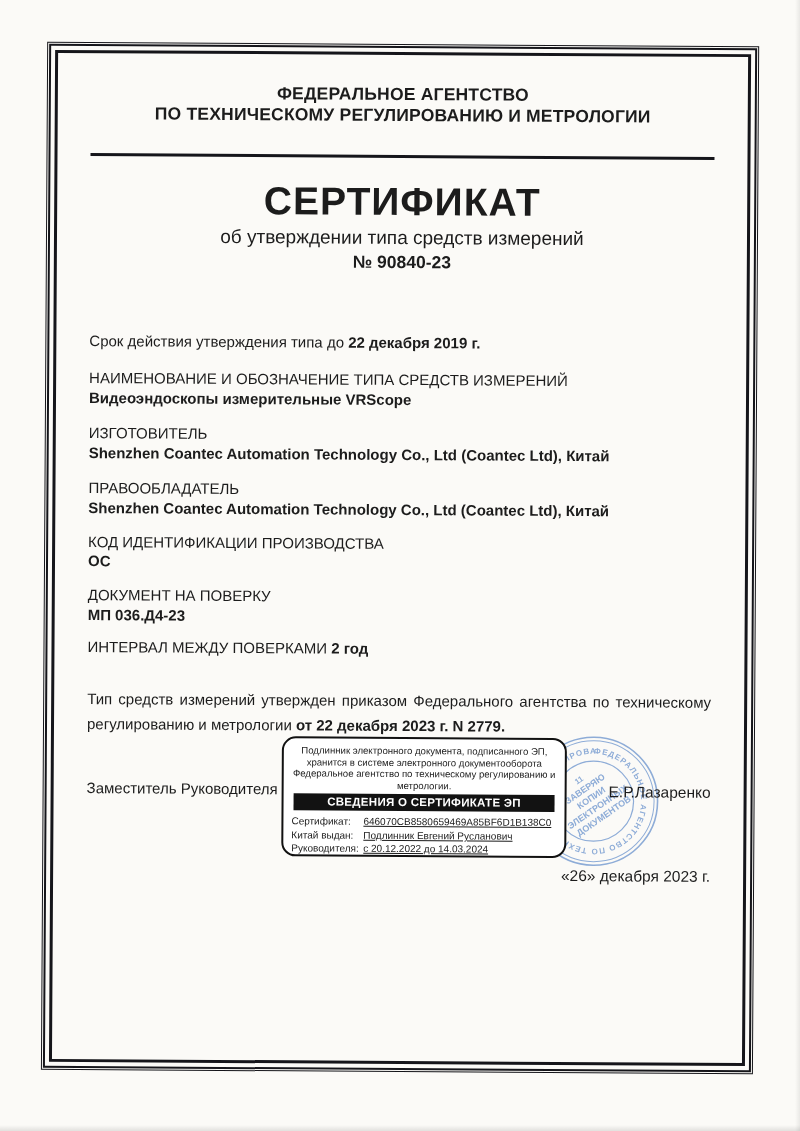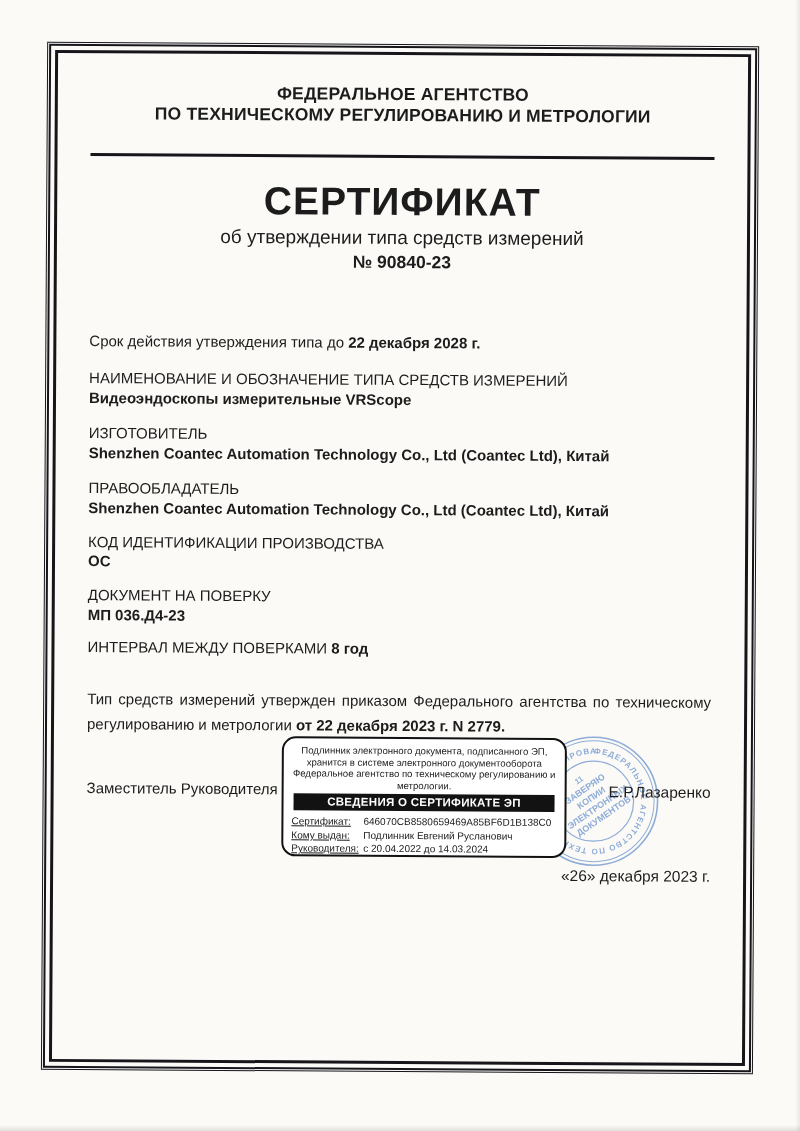--- a/index.html
+++ b/index.html
@@ -103,7 +103,7 @@
     <div class="centered doc-number">№ 90840-23</div>
 
     <div class="block" style="top:333px;">
-      <span>Срок действия утверждения типа до </span><span class="b">22 декабря 2028 г.</span>
+      <span>Срок действия утверждения типа до </span><span class="b">22 декабря 2019 г.</span>
     </div>
 
     <div class="block" style="top:370px;">НАИМЕНОВАНИЕ И ОБОЗНАЧЕНИЕ ТИПА СРЕДСТВ ИЗМЕРЕНИЙ</div>

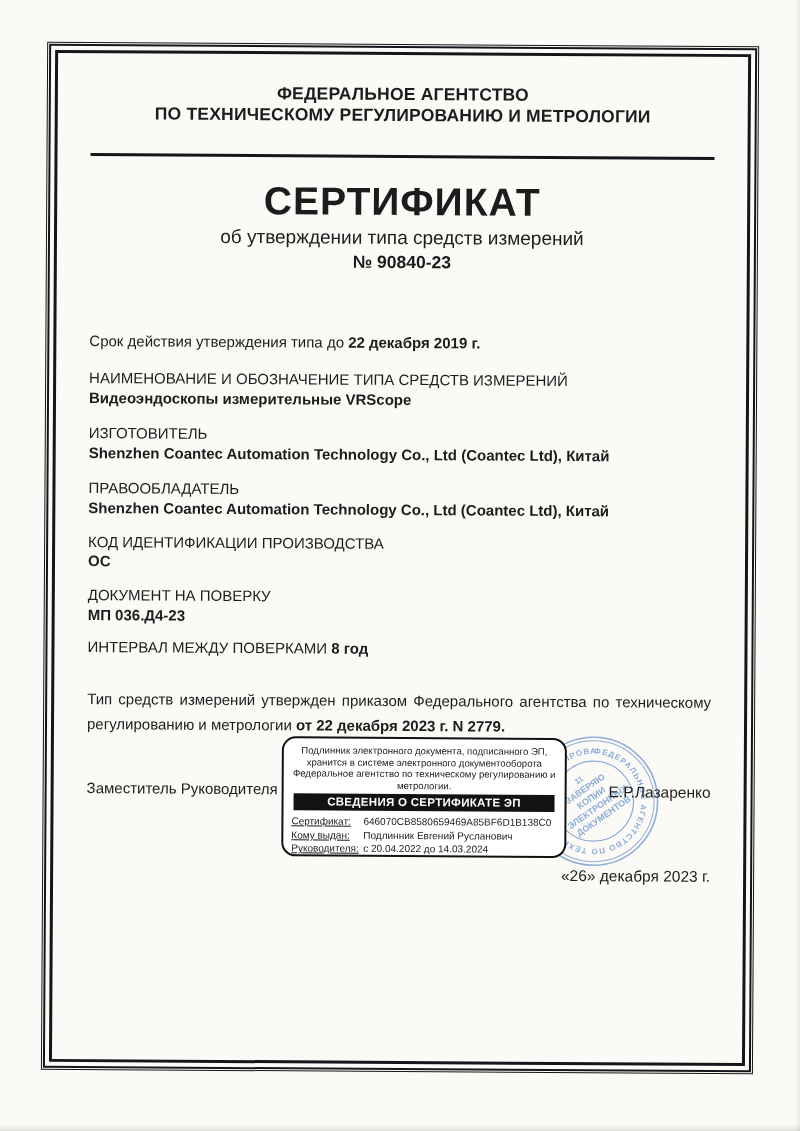--- a/index.html
+++ b/index.html
@@ -122,7 +122,7 @@
     <div class="block b" style="top:607px;">МП 036.Д4-23</div>
 
     <div class="block" style="top:639px;">
-      <span>ИНТЕРВАЛ МЕЖДУ ПОВЕРКАМИ </span><span class="b">8 год</span>
+      <span>ИНТЕРВАЛ МЕЖДУ ПОВЕРКАМИ </span><span class="b">2 год</span>
     </div>
 
     <div class="block" style="top:688px;line-height:25px;">

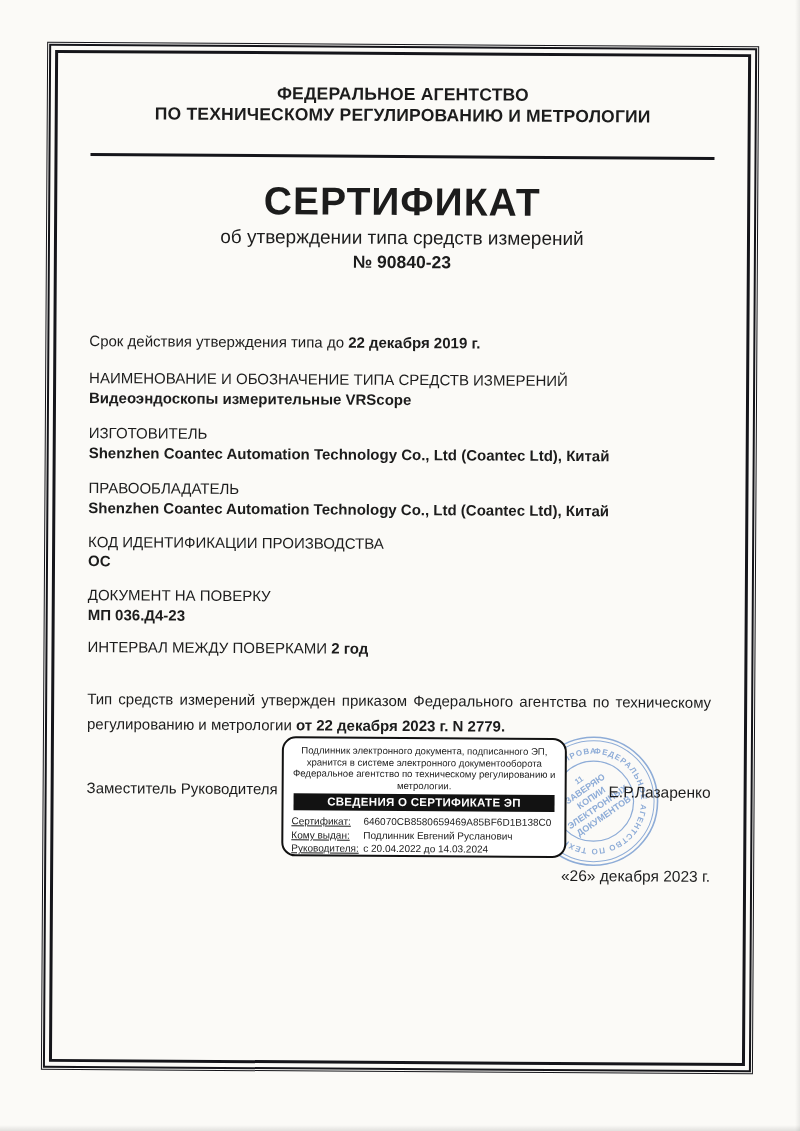--- a/index.html
+++ b/index.html
@@ -63,7 +63,7 @@
     padding:2px 0 3px 0;letter-spacing:.3px;
   }
   .ep-row{font-size:10px;line-height:13.5px;color:#1a1a1a;display:flex;}
-  .ep-label{width:72px;flex:0 0 72px;text-decoration:underline;}
+  .ep-label{width:72px;flex:0 0 72px;}
   .ep-value{flex:1;}
 
   .sig-position{position:absolute;left:88px;top:781px;font-size:15px;z-index:3;}

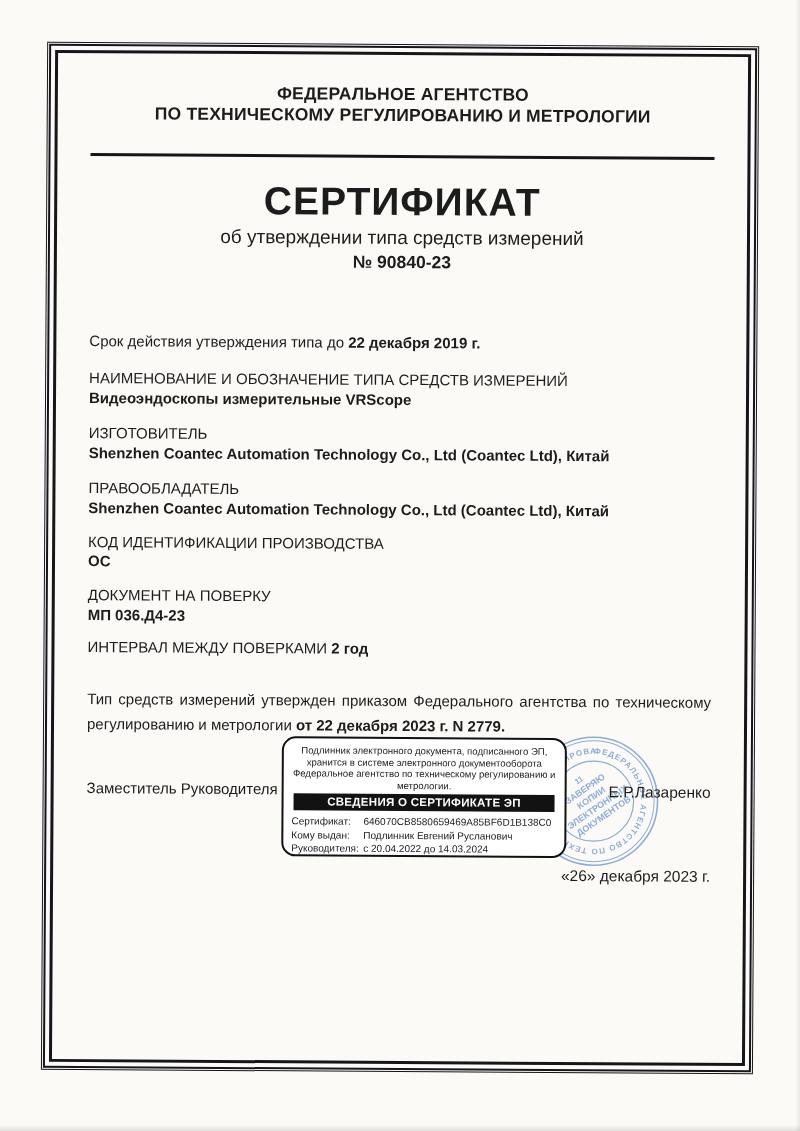--- a/index.html
+++ b/index.html
@@ -64,7 +64,7 @@
   }
   .ep-row{font-size:10px;line-height:13.5px;color:#1a1a1a;display:flex;}
   .ep-label{width:72px;flex:0 0 72px;}
-  .ep-value{flex:1;}
+  .ep-value{flex:1;text-decoration:underline;}
 
   .sig-position{position:absolute;left:88px;top:781px;font-size:15px;z-index:3;}
   .sig-name{position:absolute;top:782px;left:44px;width:668px;text-align:right;font-size:15.5px;z-index:3;}

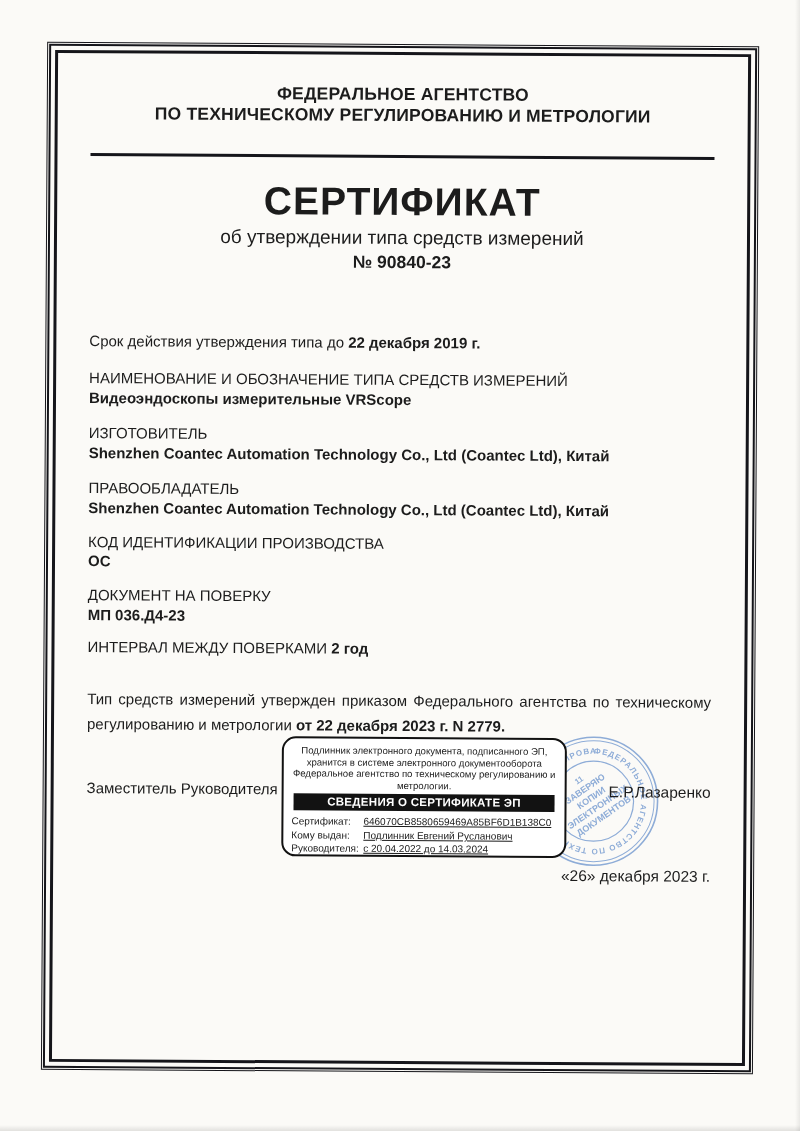--- a/index.html
+++ b/index.html
@@ -166,7 +166,7 @@
         <span class="ep-value">646070CB8580659469A85BF6D1B138C0</span>
       </div>
       <div class="ep-row">
-        <span class="ep-label">Кому выдан:</span>
+        <span class="ep-label">Китай выдан:</span>
         <span class="ep-value">Подлинник Евгений Русланович</span>
       </div>
       <div class="ep-row">

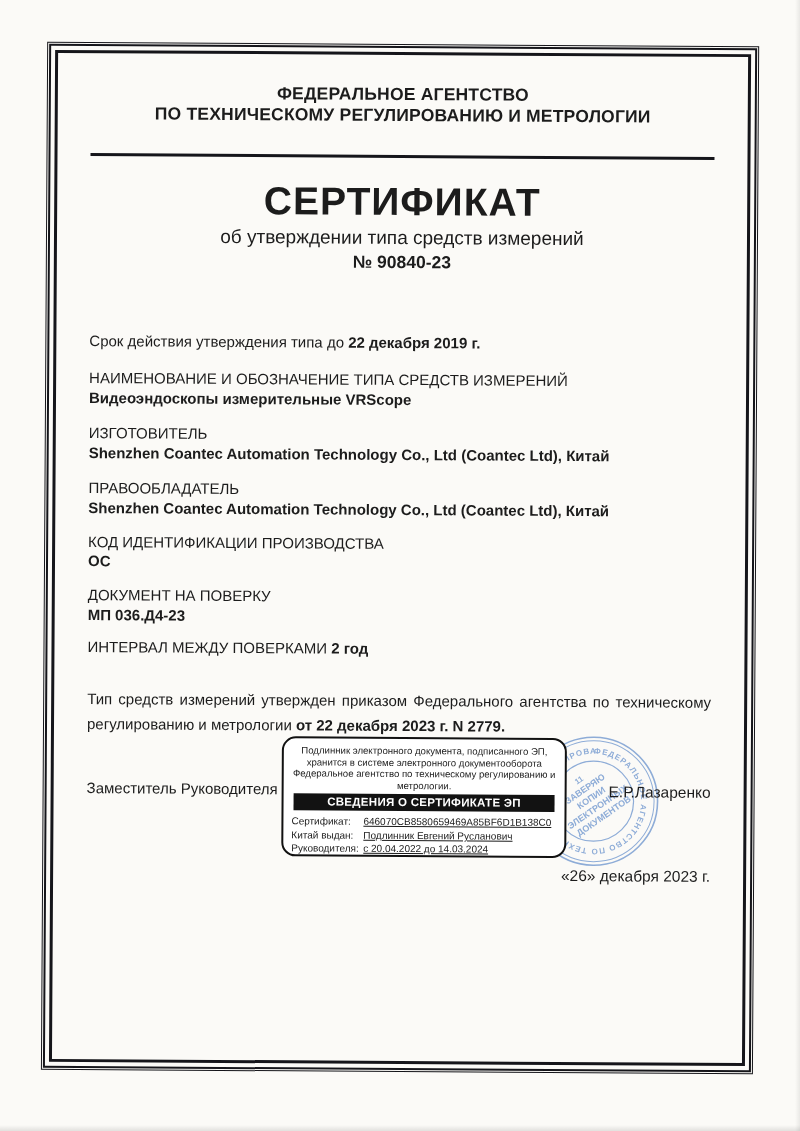--- a/index.html
+++ b/index.html
@@ -171,7 +171,7 @@
       </div>
       <div class="ep-row">
         <span class="ep-label">Руководителя:</span>
-        <span class="ep-value">с 20.04.2022 до 14.03.2024</span>
+        <span class="ep-value">с 20.12.2022 до 14.03.2024</span>
       </div>
     </div>
 

